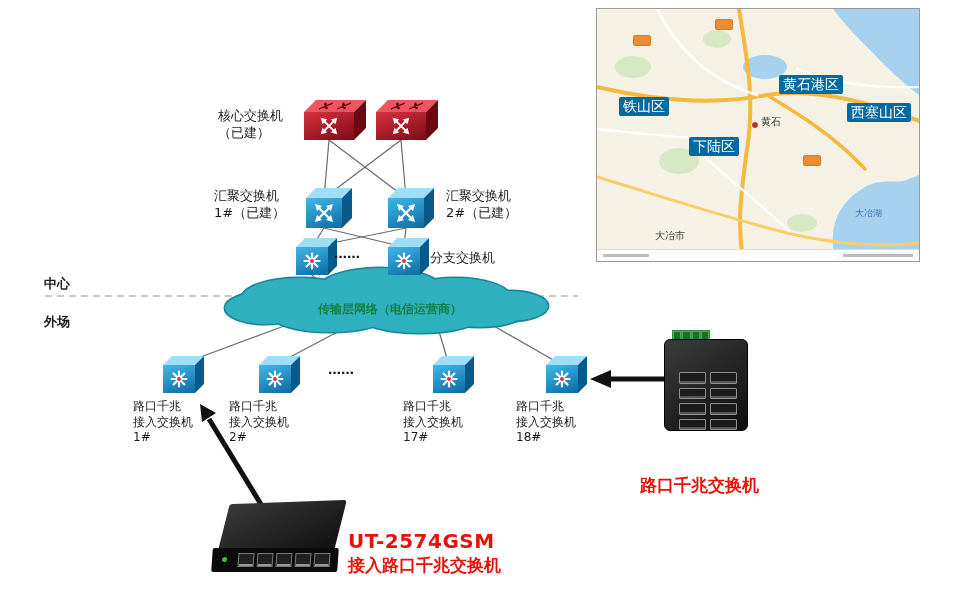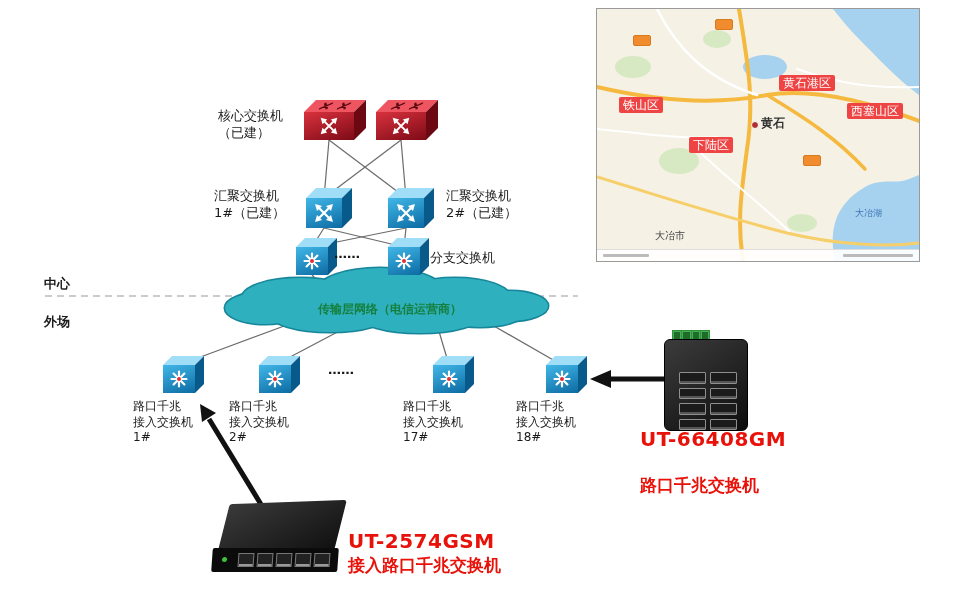--- a/index.html
+++ b/index.html
@@ -44,7 +44,7 @@
   .map{position:absolute;left:596px;top:8px;width:322px;height:252px;background:#f5f1e4;
        border:1px solid #9a9a9a;overflow:hidden;}
   .map svg{position:absolute;left:0;top:0;}
-  .badge{position:absolute;background:#ef4444;color:#fff;font-size:12px;padding:1px 4px;
+  .badge{position:absolute;background:#0369a1;color:#fff;font-size:14px;padding:1px 4px;
          border-radius:2px;line-height:1.2;white-space:nowrap;}
   .map-city{position:absolute;font-size:12px;font-weight:bold;color:#333;white-space:nowrap;}
   .map-dot{position:absolute;width:6px;height:6px;border-radius:50%;background:#b03030;border:1px solid #fff;}

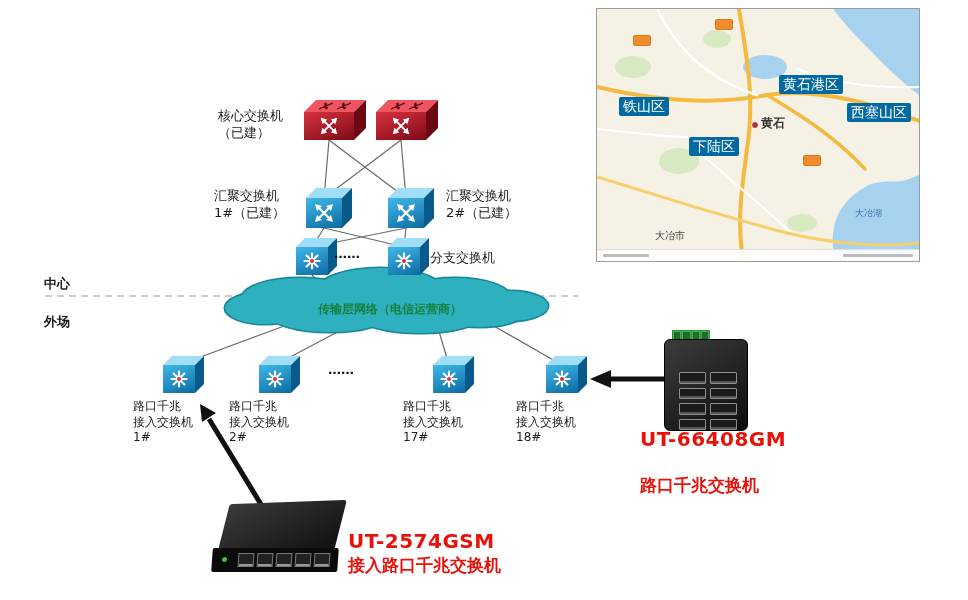--- a/index.html
+++ b/index.html
@@ -46,7 +46,7 @@
   .map svg{position:absolute;left:0;top:0;}
   .badge{position:absolute;background:#0369a1;color:#fff;font-size:14px;padding:1px 4px;
          border-radius:2px;line-height:1.2;white-space:nowrap;}
-  .map-city{position:absolute;font-size:12px;font-weight:bold;color:#333;white-space:nowrap;}
+  .map-city{position:absolute;font-size:10px;font-weight:normal;color:#333;white-space:nowrap;}
   .map-dot{position:absolute;width:6px;height:6px;border-radius:50%;background:#b03030;border:1px solid #fff;}
   .map-county{position:absolute;font-size:10px;color:#444;white-space:nowrap;}
   .map-water-lbl{position:absolute;font-size:9px;color:#3f74b5;white-space:nowrap;}

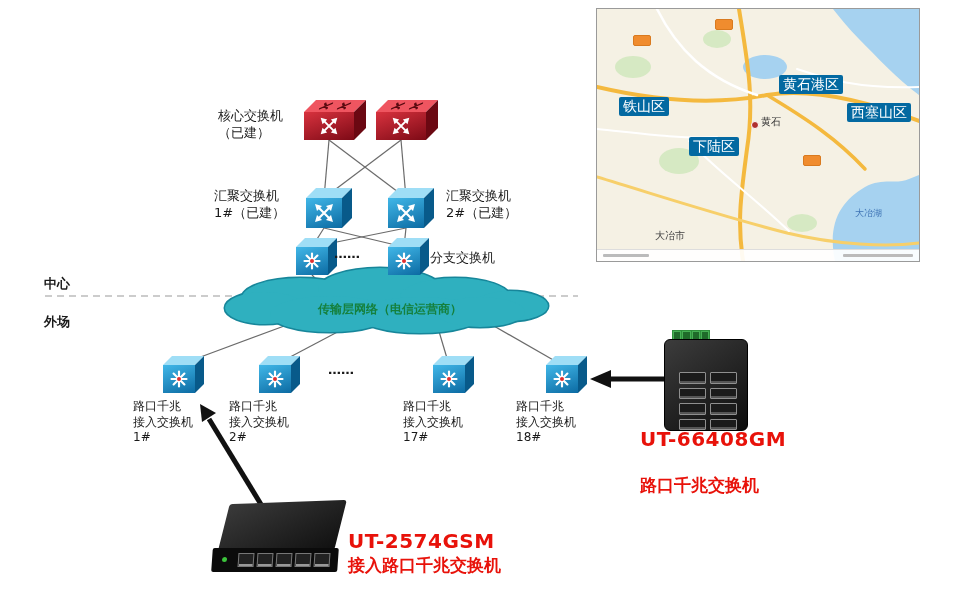--- a/index.html
+++ b/index.html
@@ -320,7 +320,6 @@
 接入交换机
 18#</div>
 
-  <div class="red-name" style="left:640px;top:427px;">UT-66408GM</div>
   <div class="red-desc" style="left:640px;top:474px;">路口千兆交换机</div>
   <div class="red-name" style="left:348px;top:529px;">UT-2574GSM</div>
   <div class="red-desc" style="left:348px;top:554px;">接入路口千兆交换机</div>

